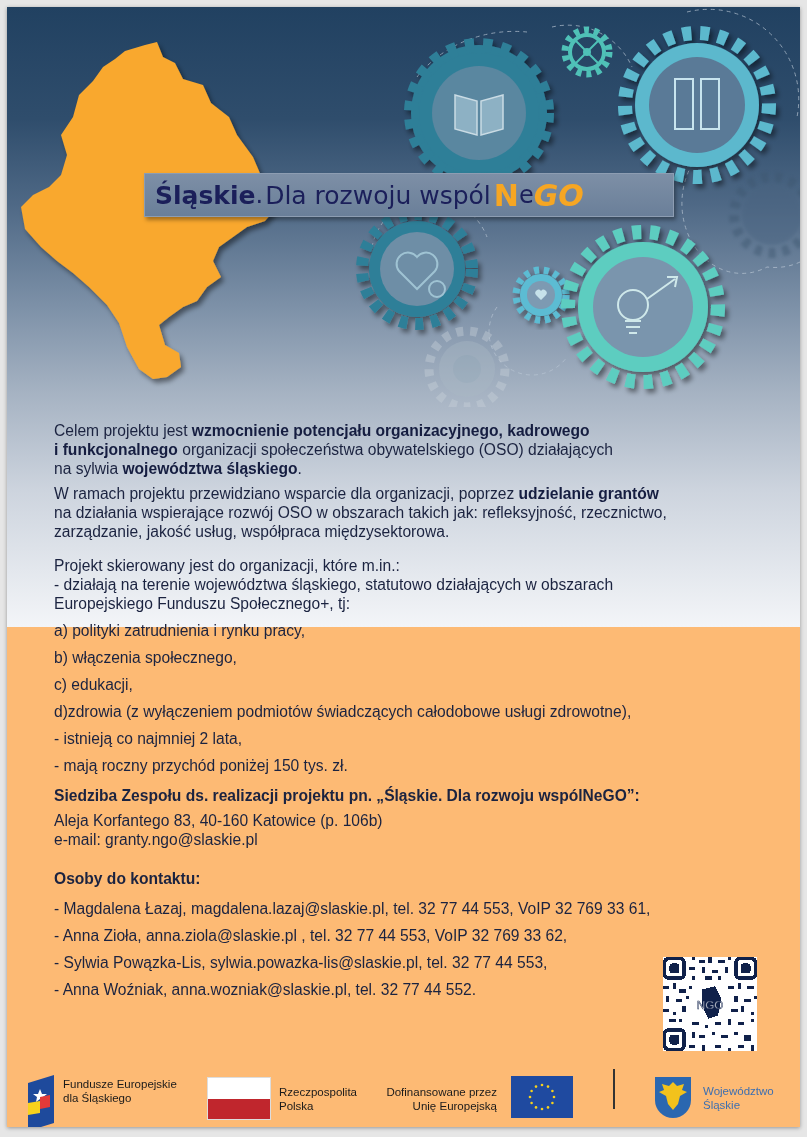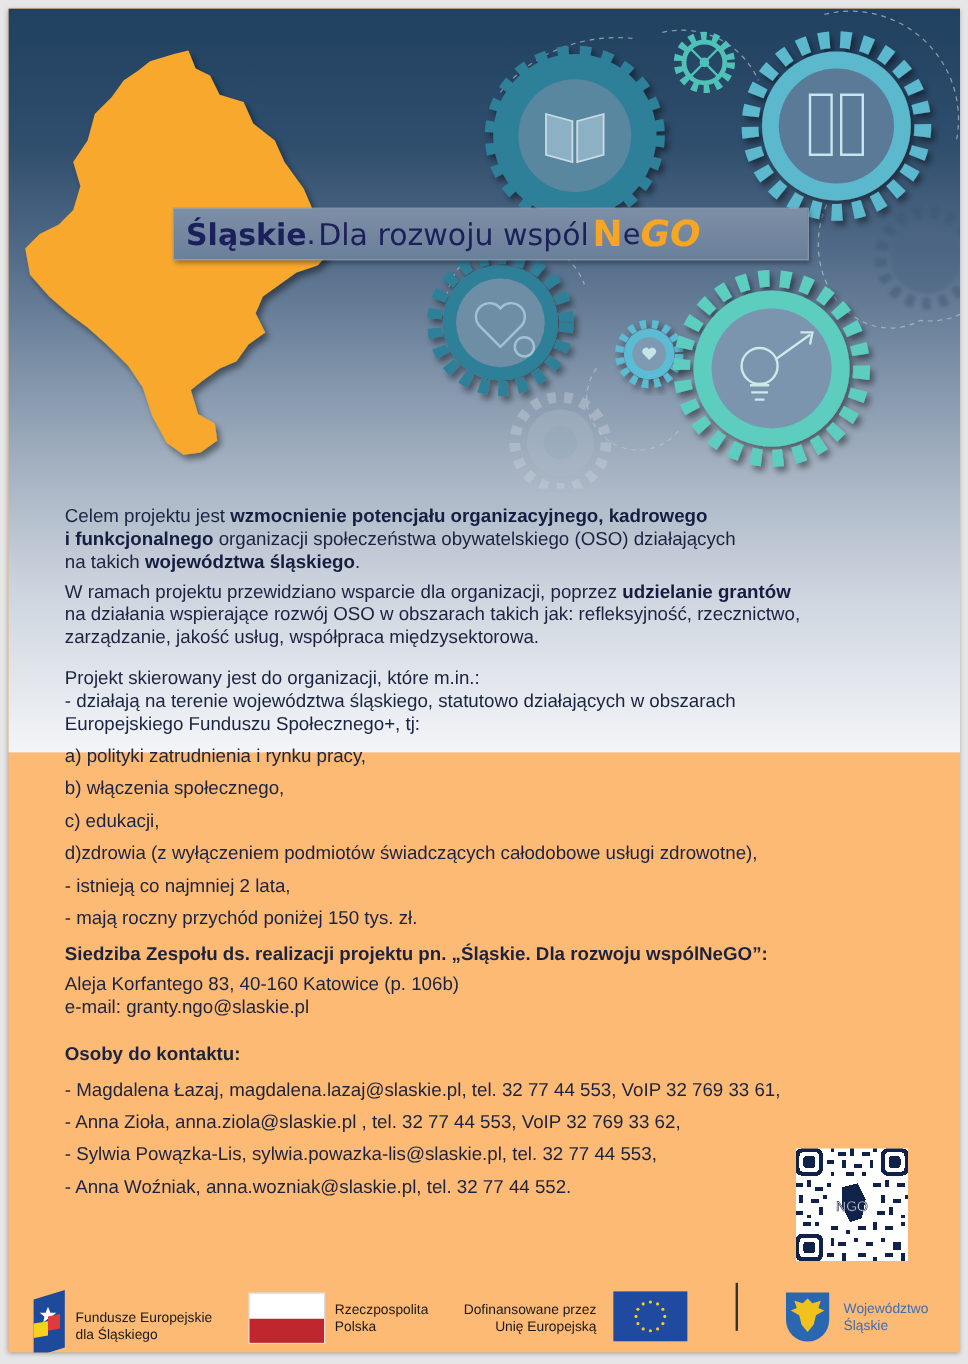--- a/index.html
+++ b/index.html
@@ -127,7 +127,7 @@
     <p>
       <span>Celem projektu jest </span><b>wzmocnienie potencjału organizacyjnego, kadrowego</b><br>
       <b>i funkcjonalnego</b><span> organizacji społeczeństwa obywatelskiego (OSO) działających</span><br>
-      <span>na takich </span><b>województwa śląskiego</b><span>.</span>
+      <span>na sylwia </span><b>województwa śląskiego</b><span>.</span>
     </p>
     <p class="gap6">
       <span>W ramach projektu przewidziano wsparcie dla organizacji, poprzez </span><b>udzielanie grantów</b><br>

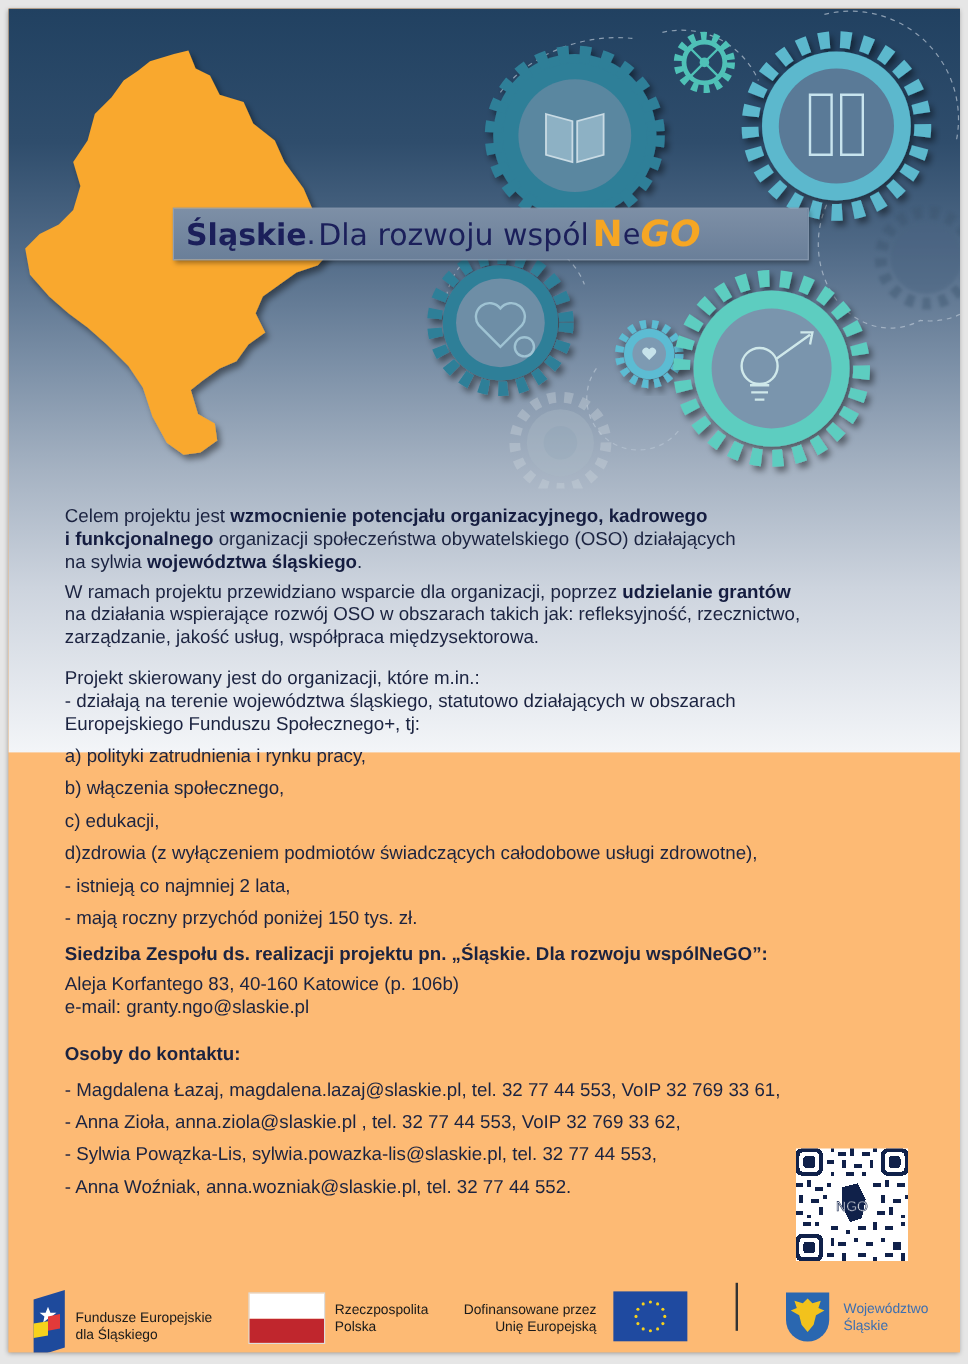--- a/index.html
+++ b/index.html
@@ -232,7 +232,7 @@
       <path d="M2 28 L14 26 L14 38 L2 40 Z" fill="#f7d21c"></path>
       <path d="M14 22 L24 20 L24 32 L14 34 Z" fill="#e23a3a"></path>
     </svg>
-    <div class="f-item" style="left:56px;top:37px;">
+    <div class="f-item" style="left:56px;top:22px;">
       <div>Fundusze Europejskie</div>
       <div>dla Śląskiego</div>
     </div>

